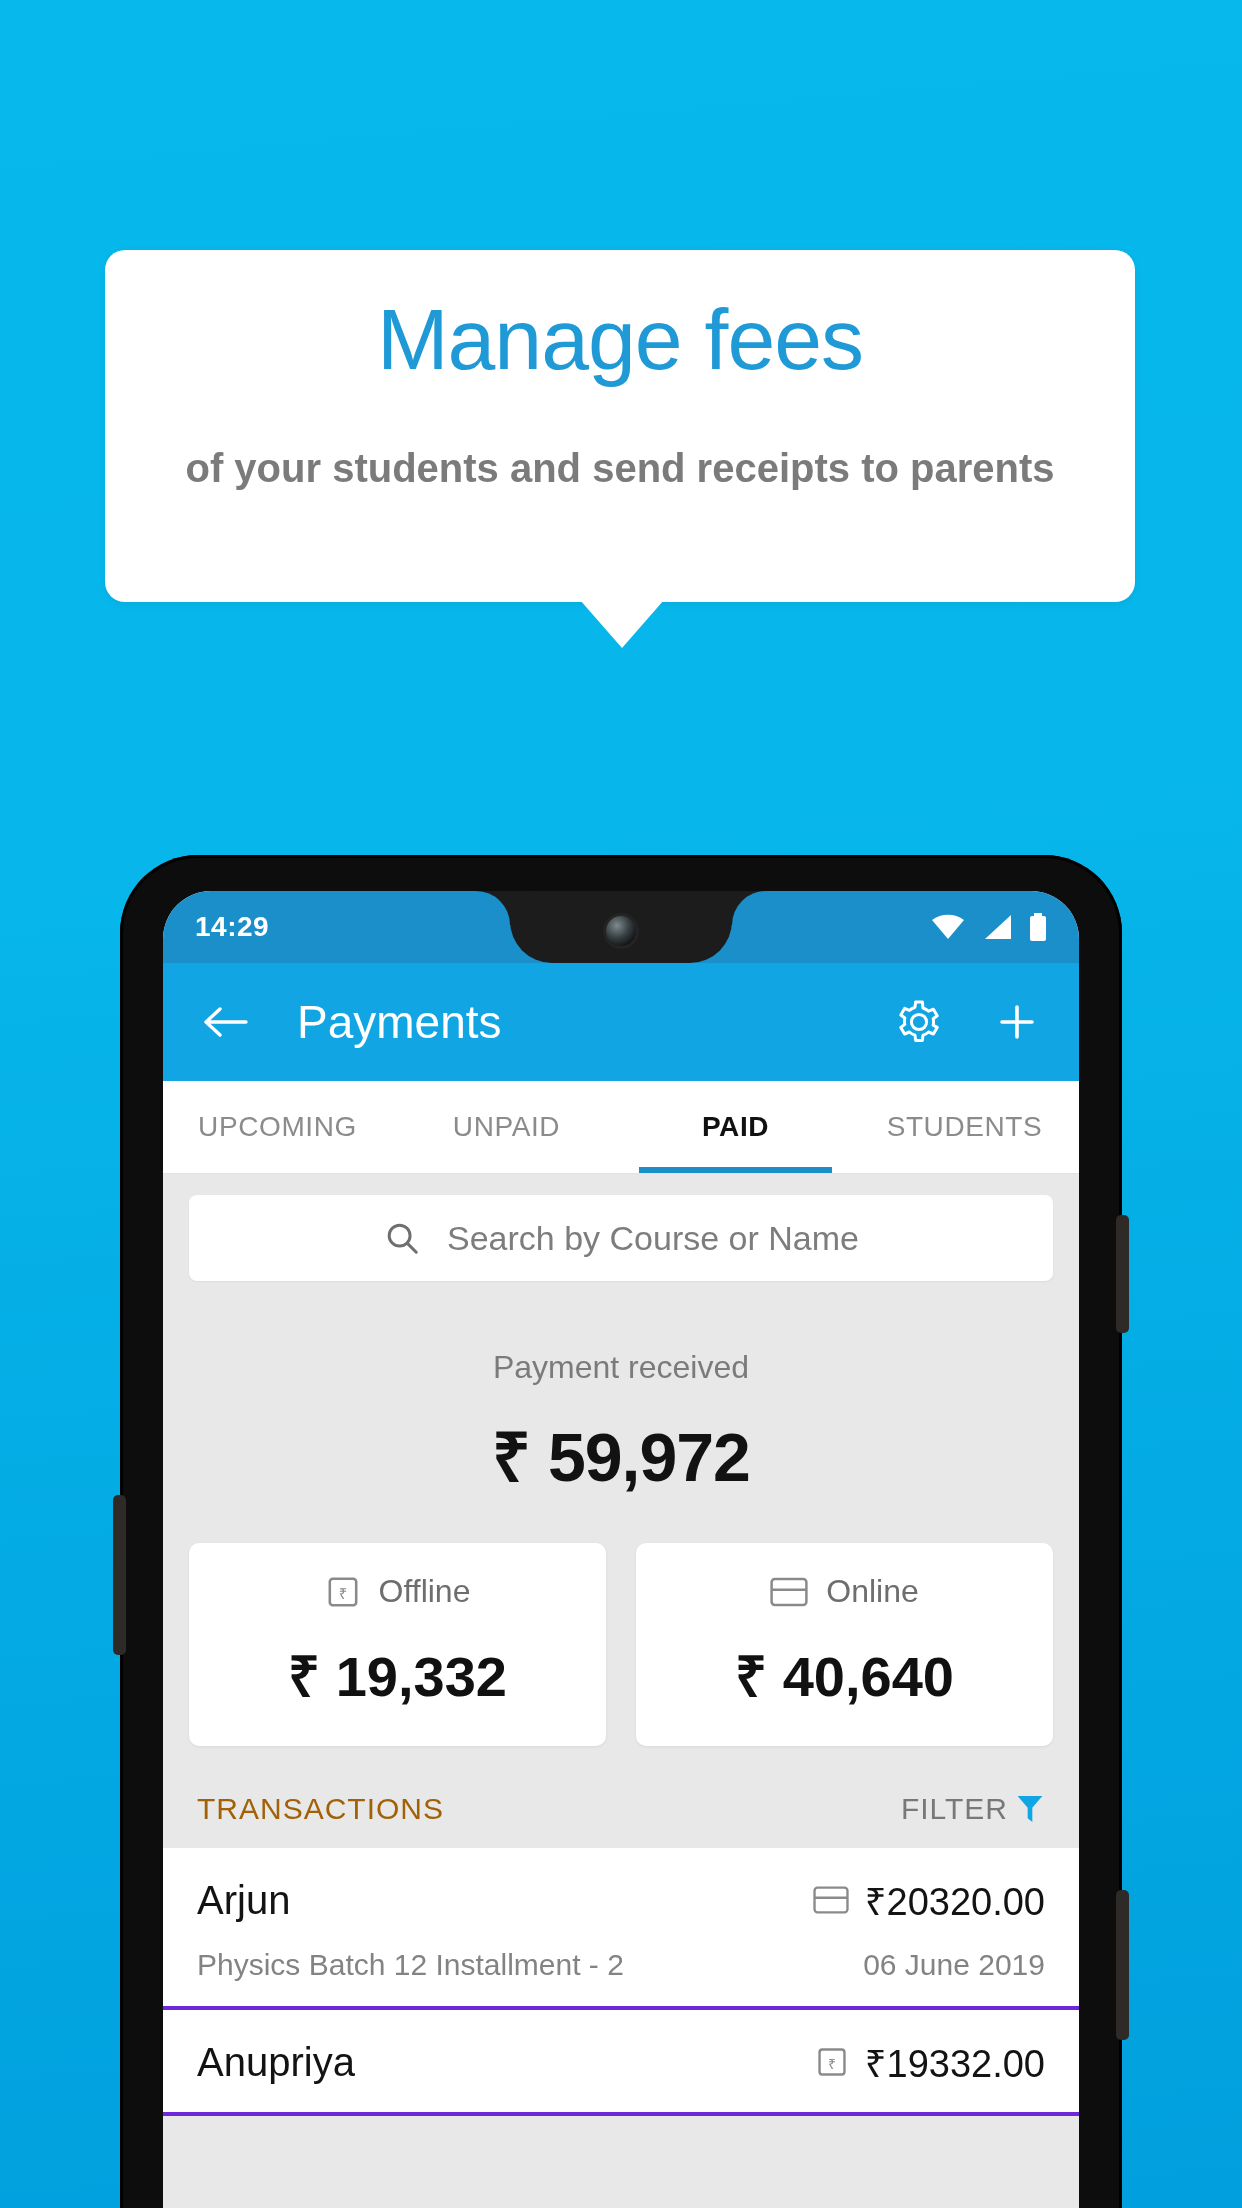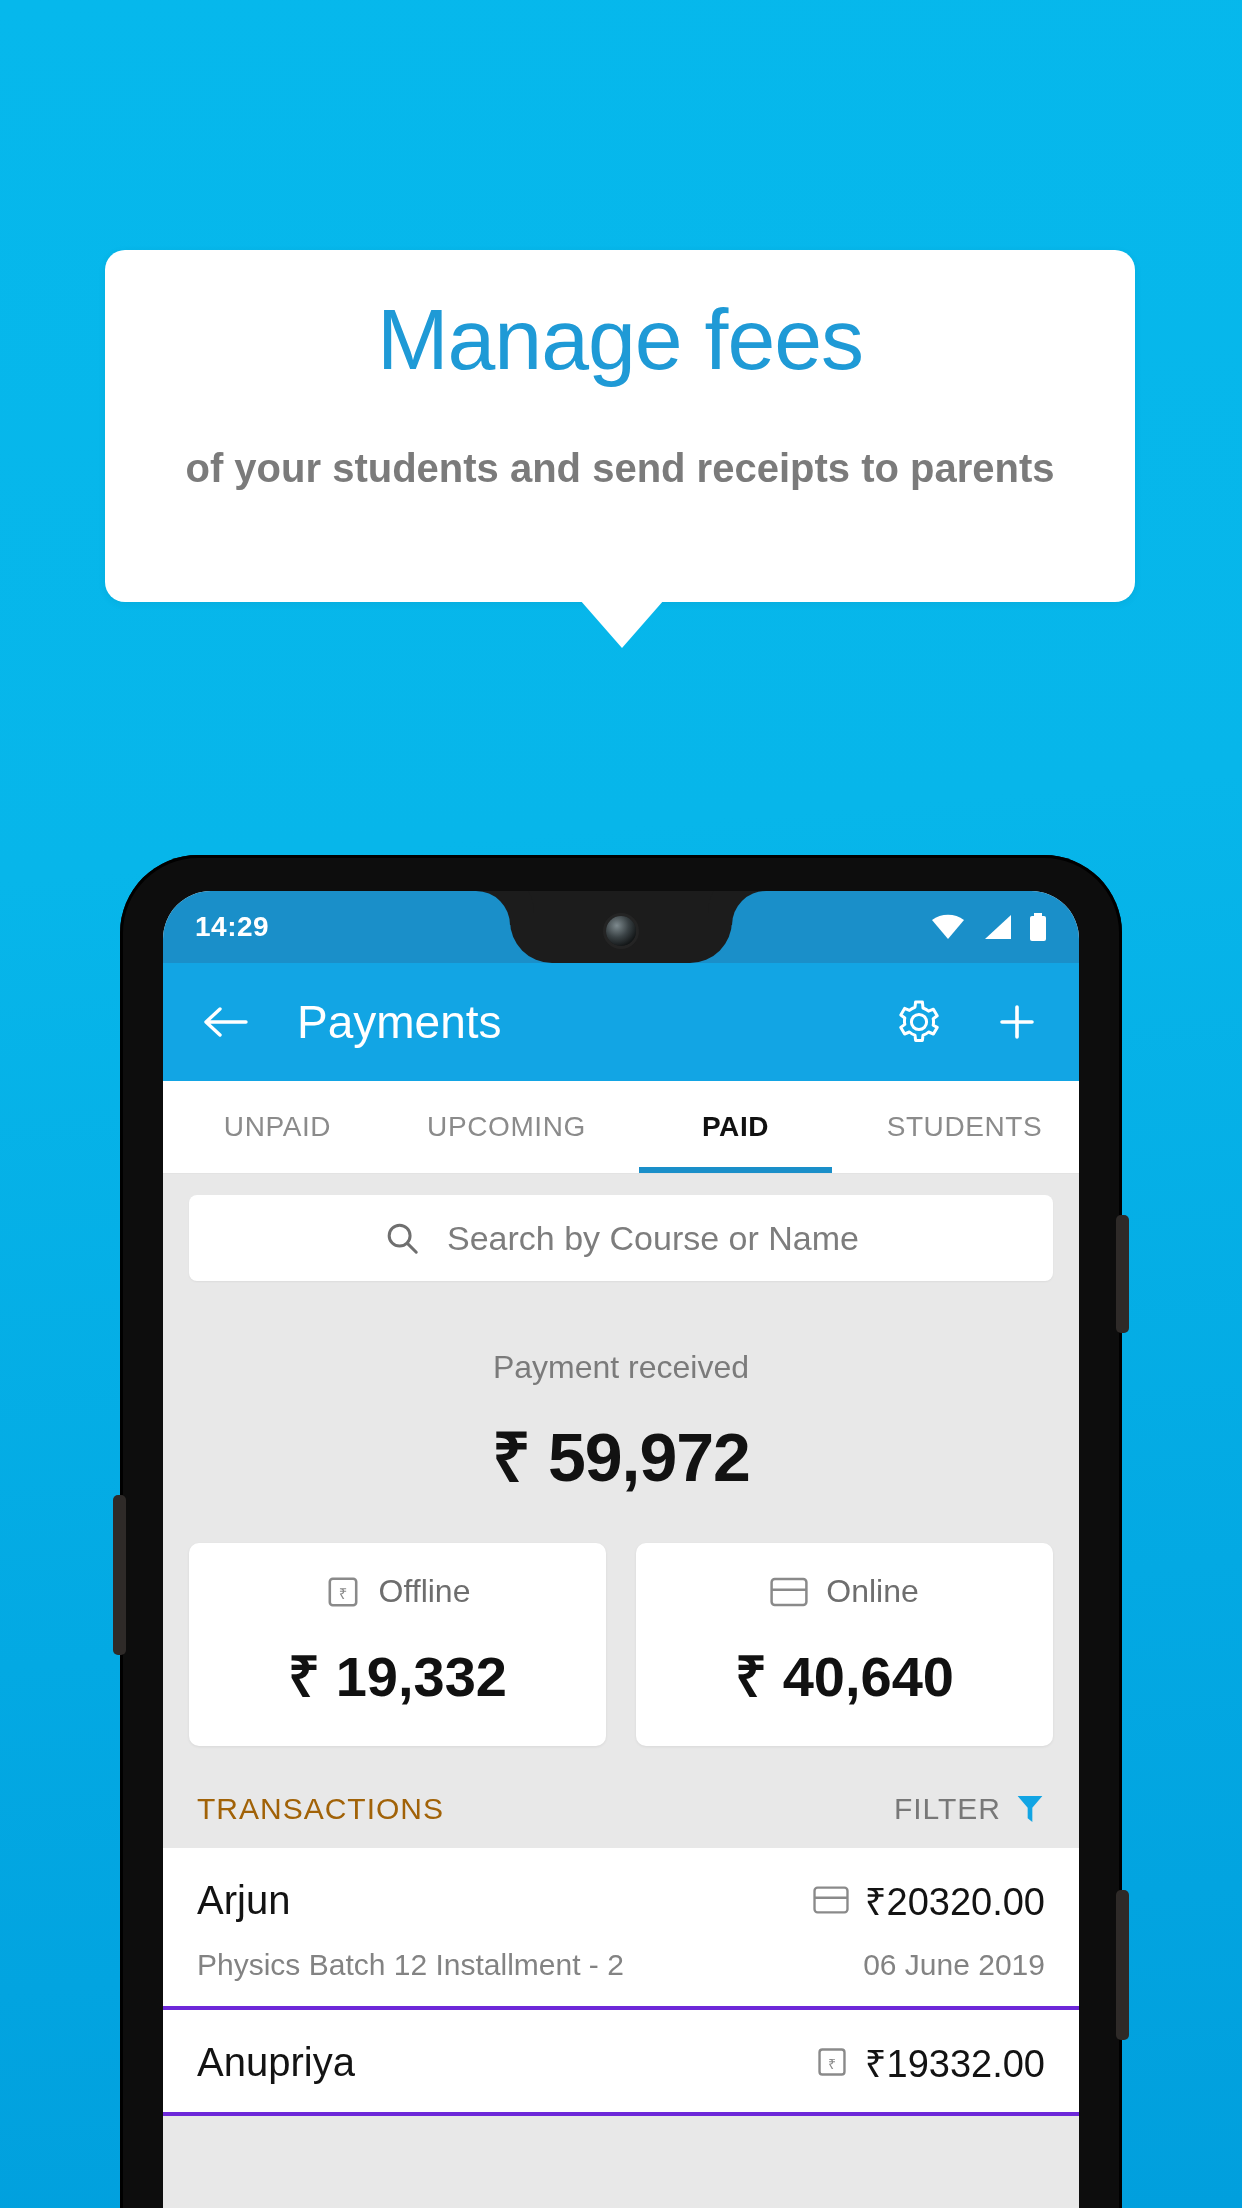--- a/index.html
+++ b/index.html
@@ -229,8 +229,8 @@
       </div>
 
       <div id="tabs">
+        <div class="tab">UPCOMING</div>
         <div class="tab">UNPAID</div>
-        <div class="tab">UPCOMING</div>
         <div class="tab active">PAID</div>
         <div class="tab">STUDENTS</div>
       </div>

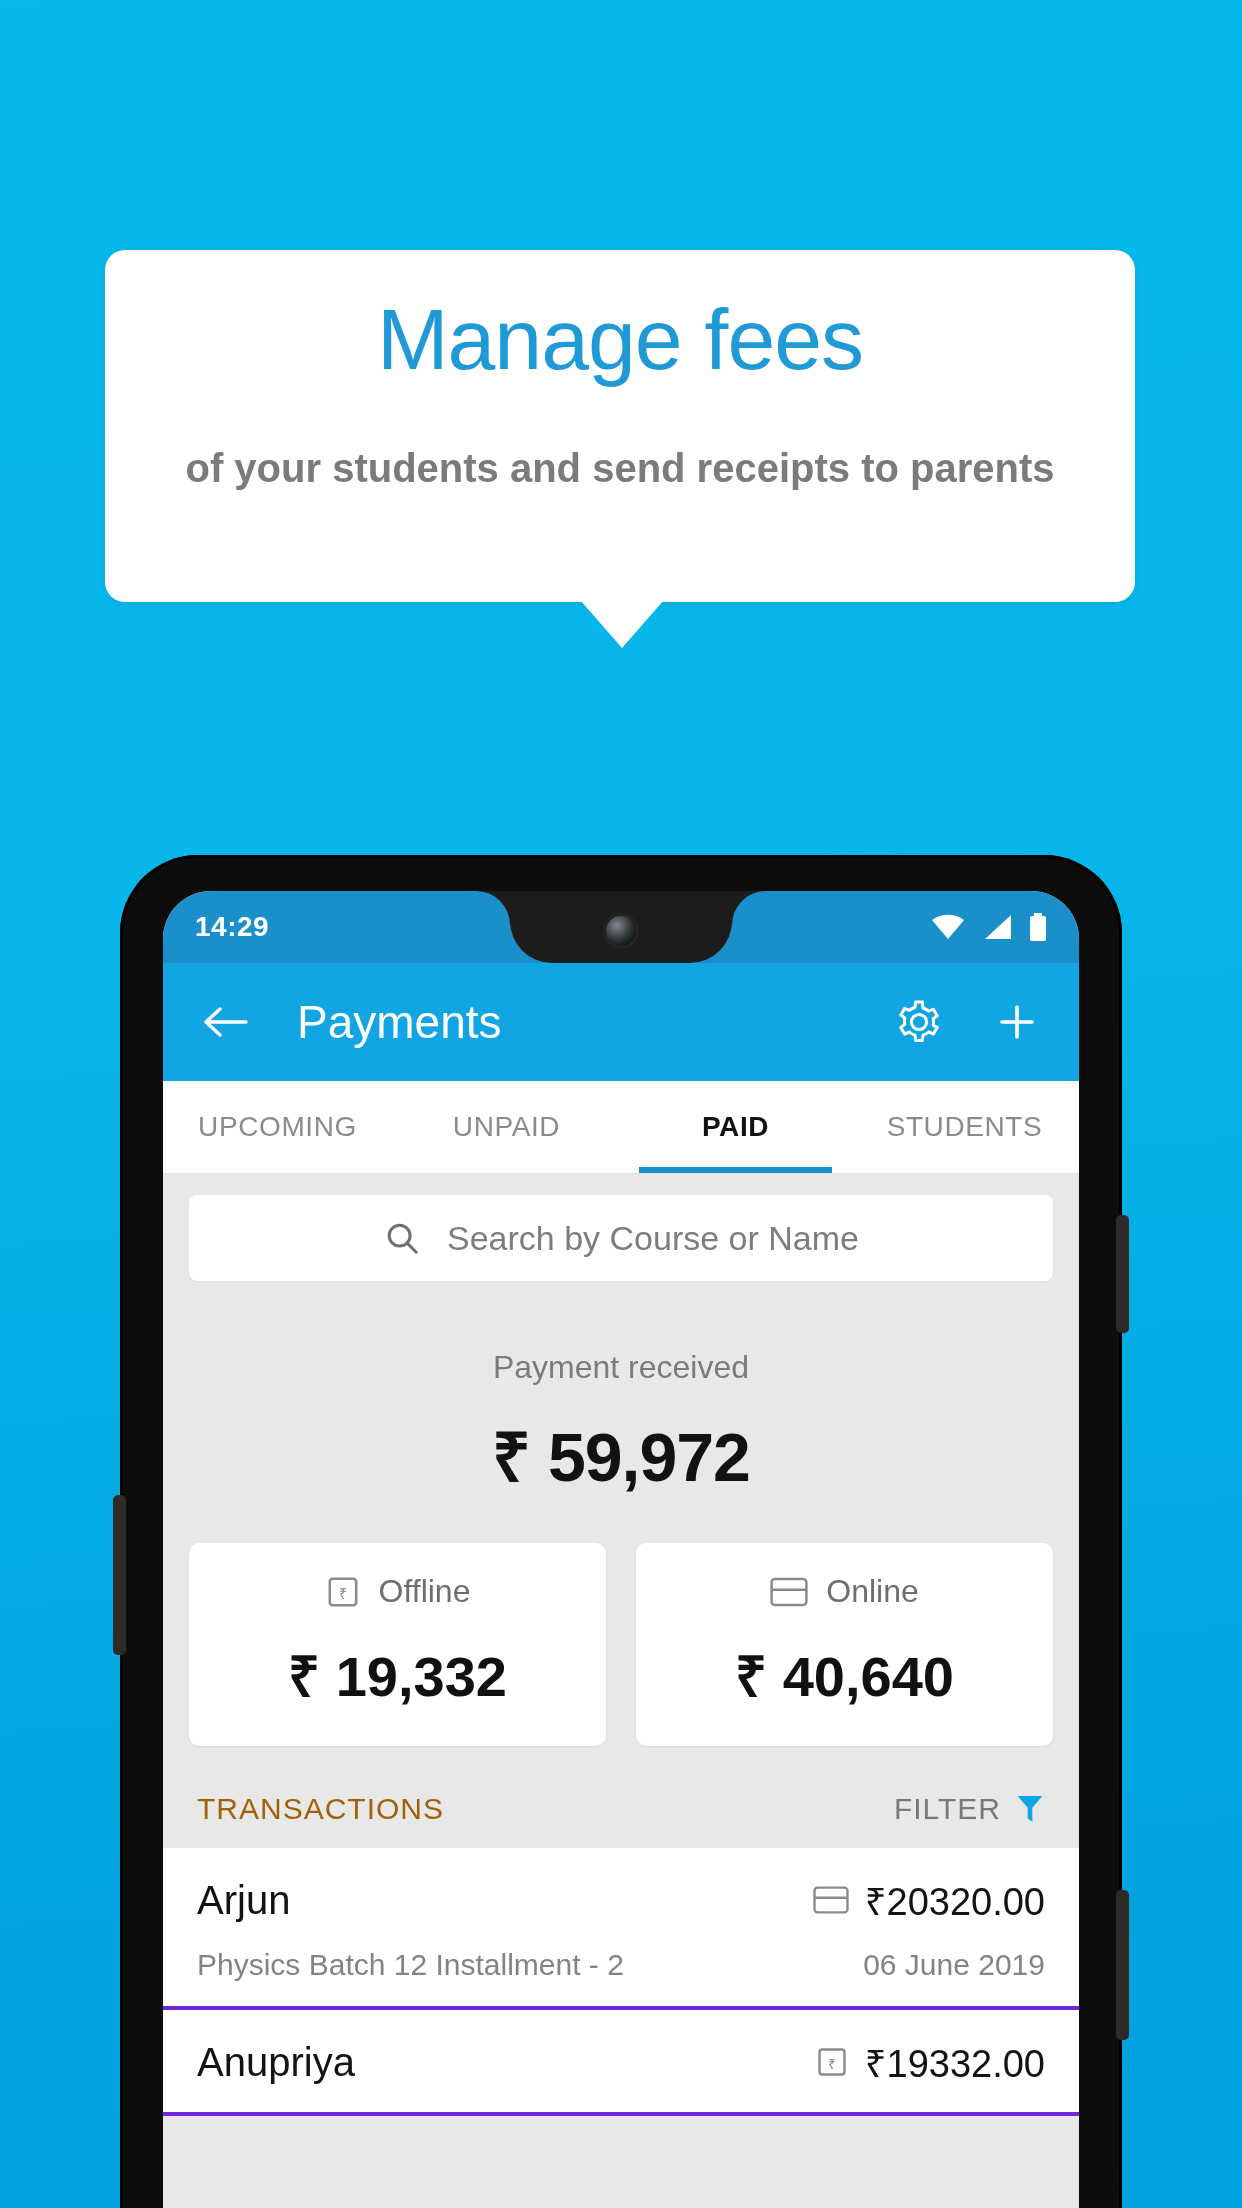--- a/index.html
+++ b/index.html
@@ -157,7 +157,7 @@
     padding:46px 34px 22px 34px;
   }
   #tx-head-left { color:#a16207; font-size:30px; letter-spacing:1px; }
-  #tx-head-right { display:flex; align-items:center; gap:14px; color:#787878; font-size:30px; letter-spacing:1px; }
+  #tx-head-right { display:flex; align-items:center; gap:7px; color:#787878; font-size:30px; letter-spacing:1px; }
 
   
   #tx-list { background:#fff; }

